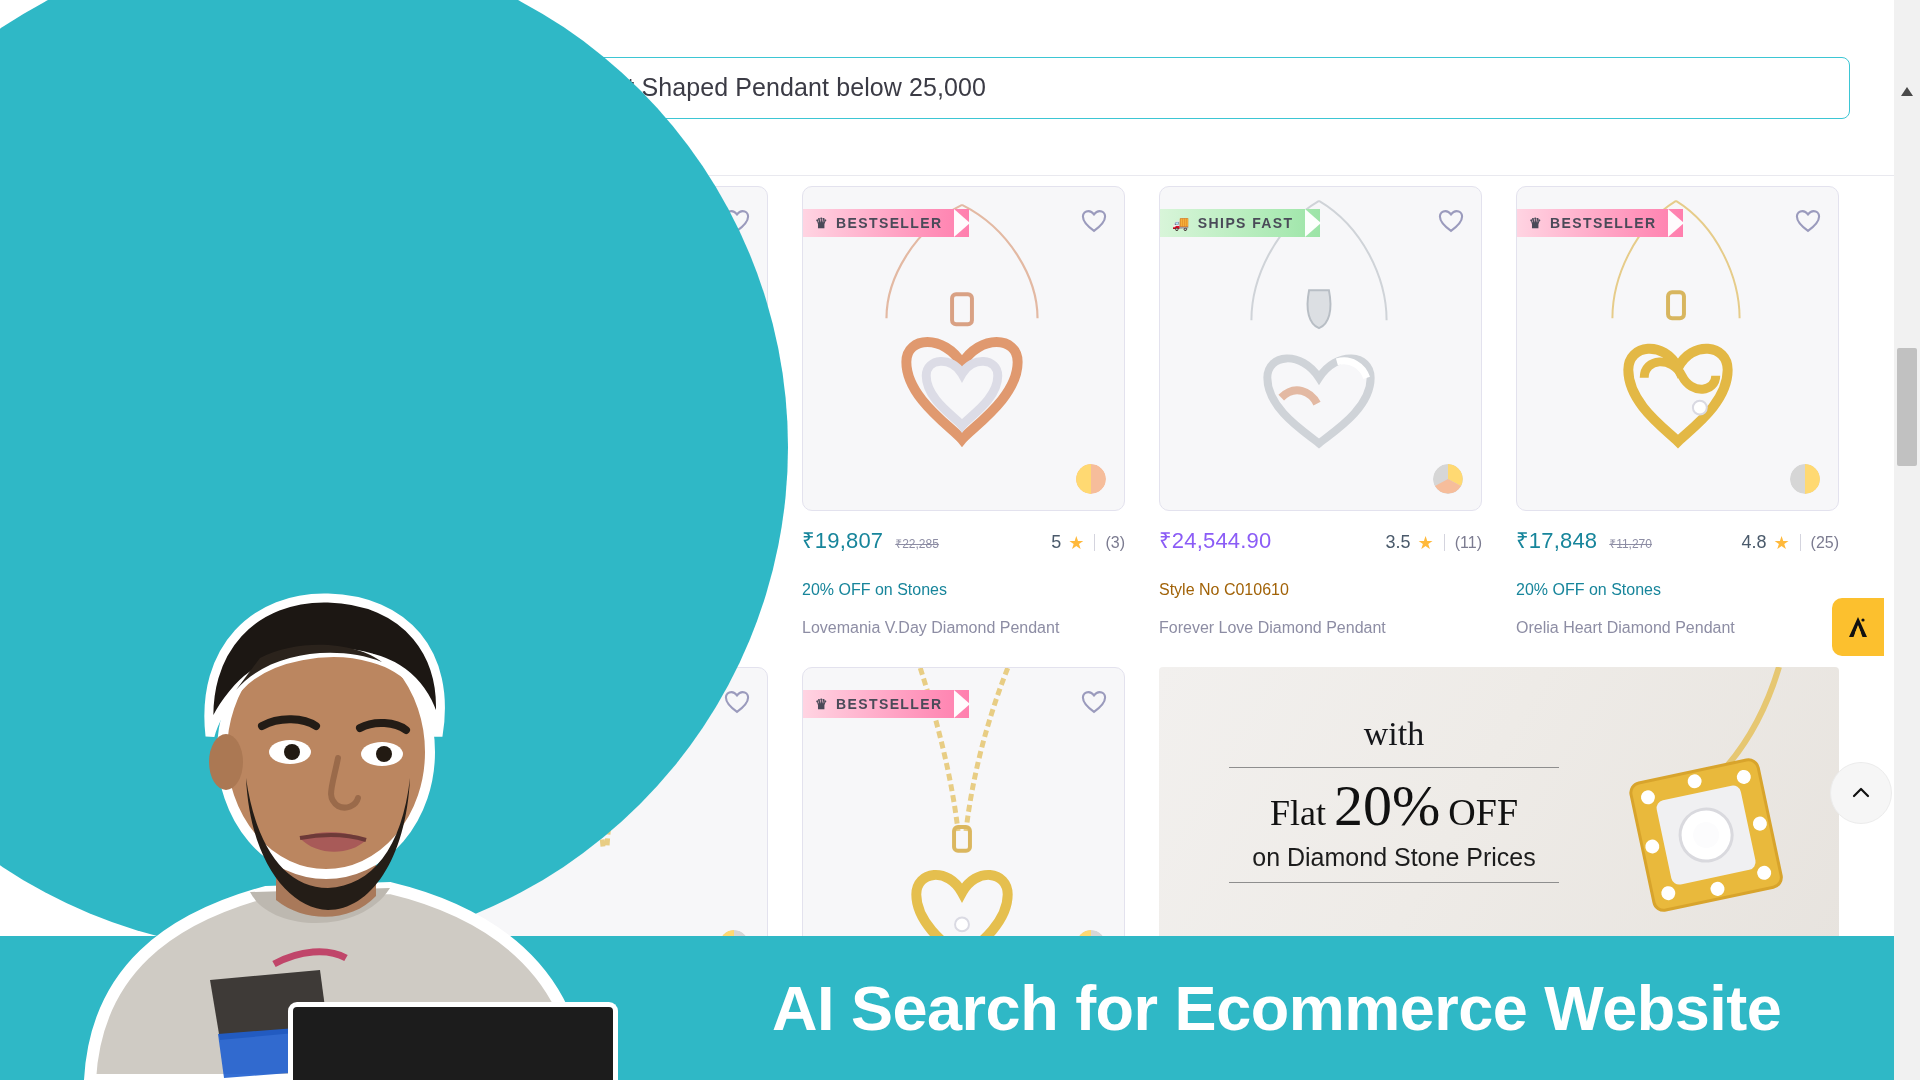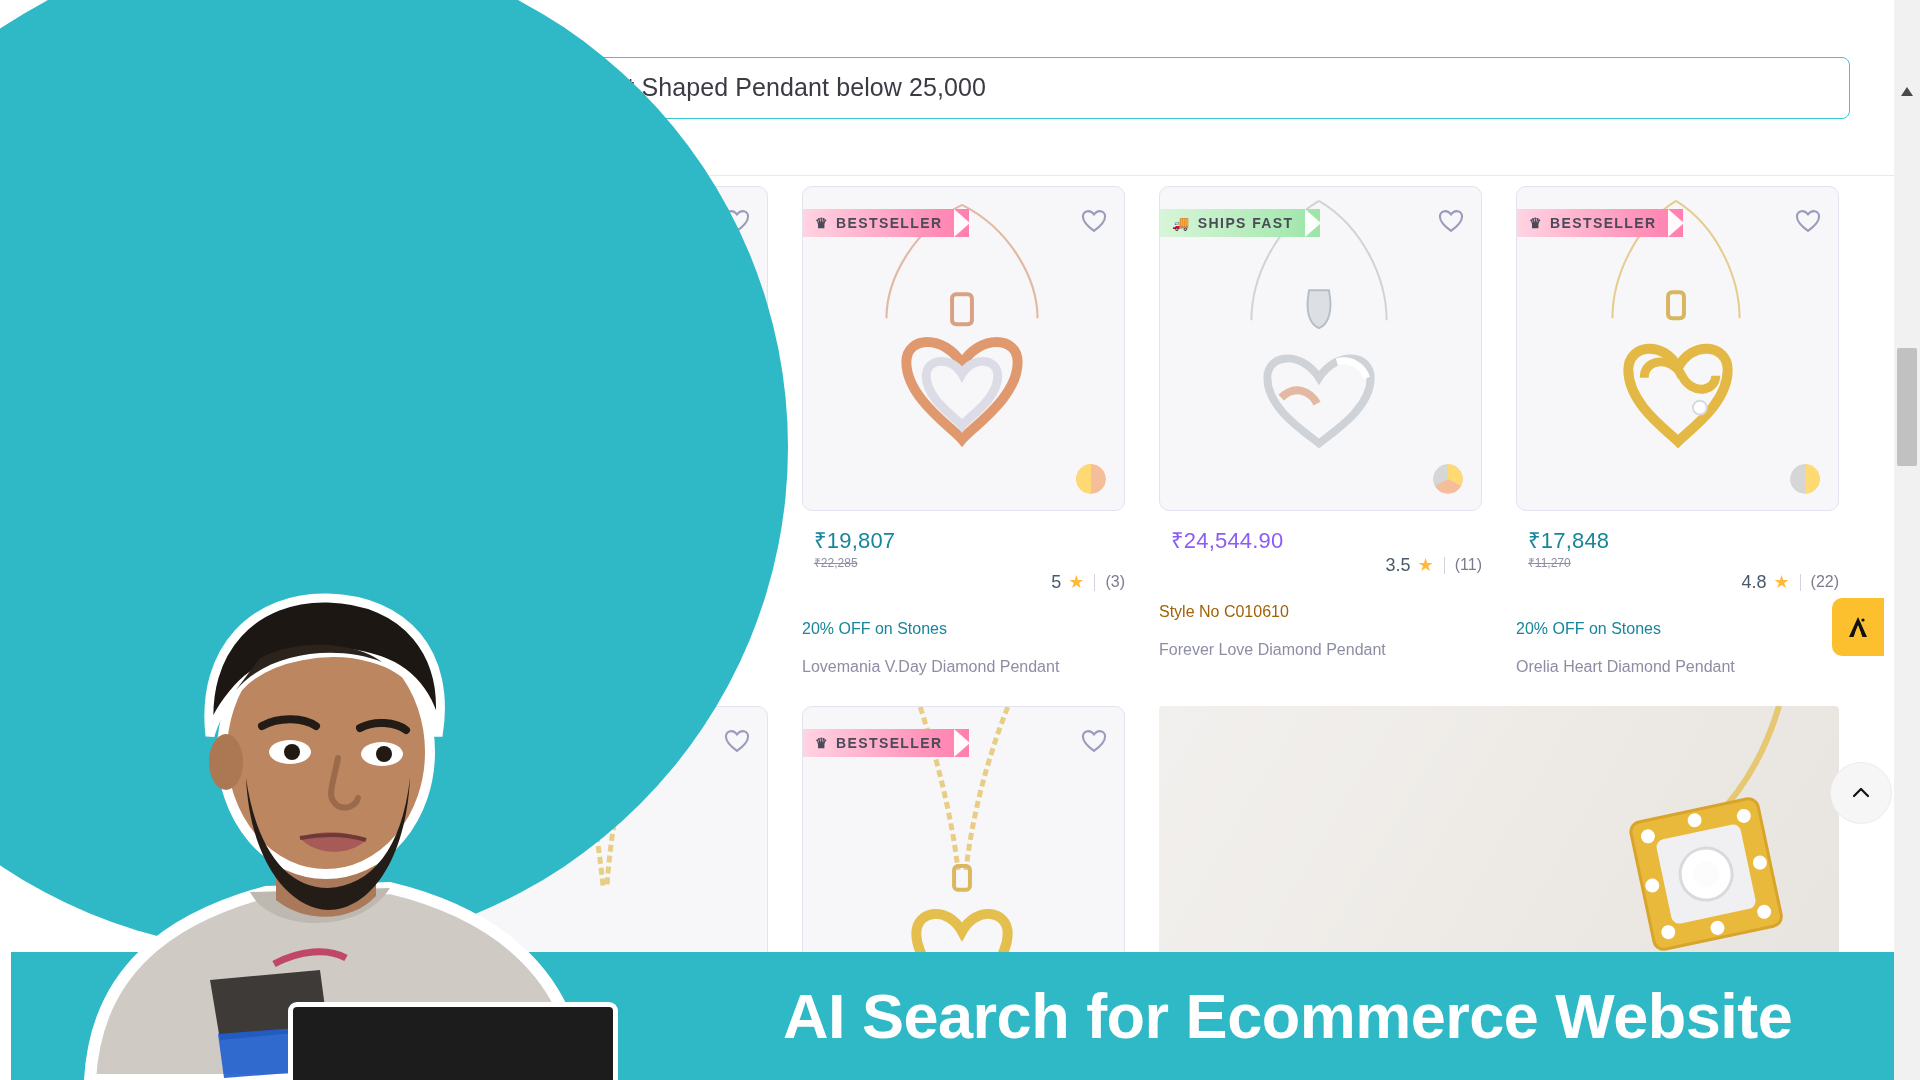--- a/index.html
+++ b/index.html
@@ -75,7 +75,7 @@
   .jw { position: absolute; inset: 0; }
 
   .meta { padding-top: 13px; }
-  .priceline { display: flex; align-items: baseline; flex-direction: column; }
+  .priceline { display: flex; align-items: baseline; }
   .price { font-size: 22px; color: #8b5cf6; font-weight: 400; letter-spacing: .2px; }
   .price.teal { color: #17859b; }
   .strike { font-size: 12px; color: #8d8da4; text-decoration: line-through; margin-left: 12px; }

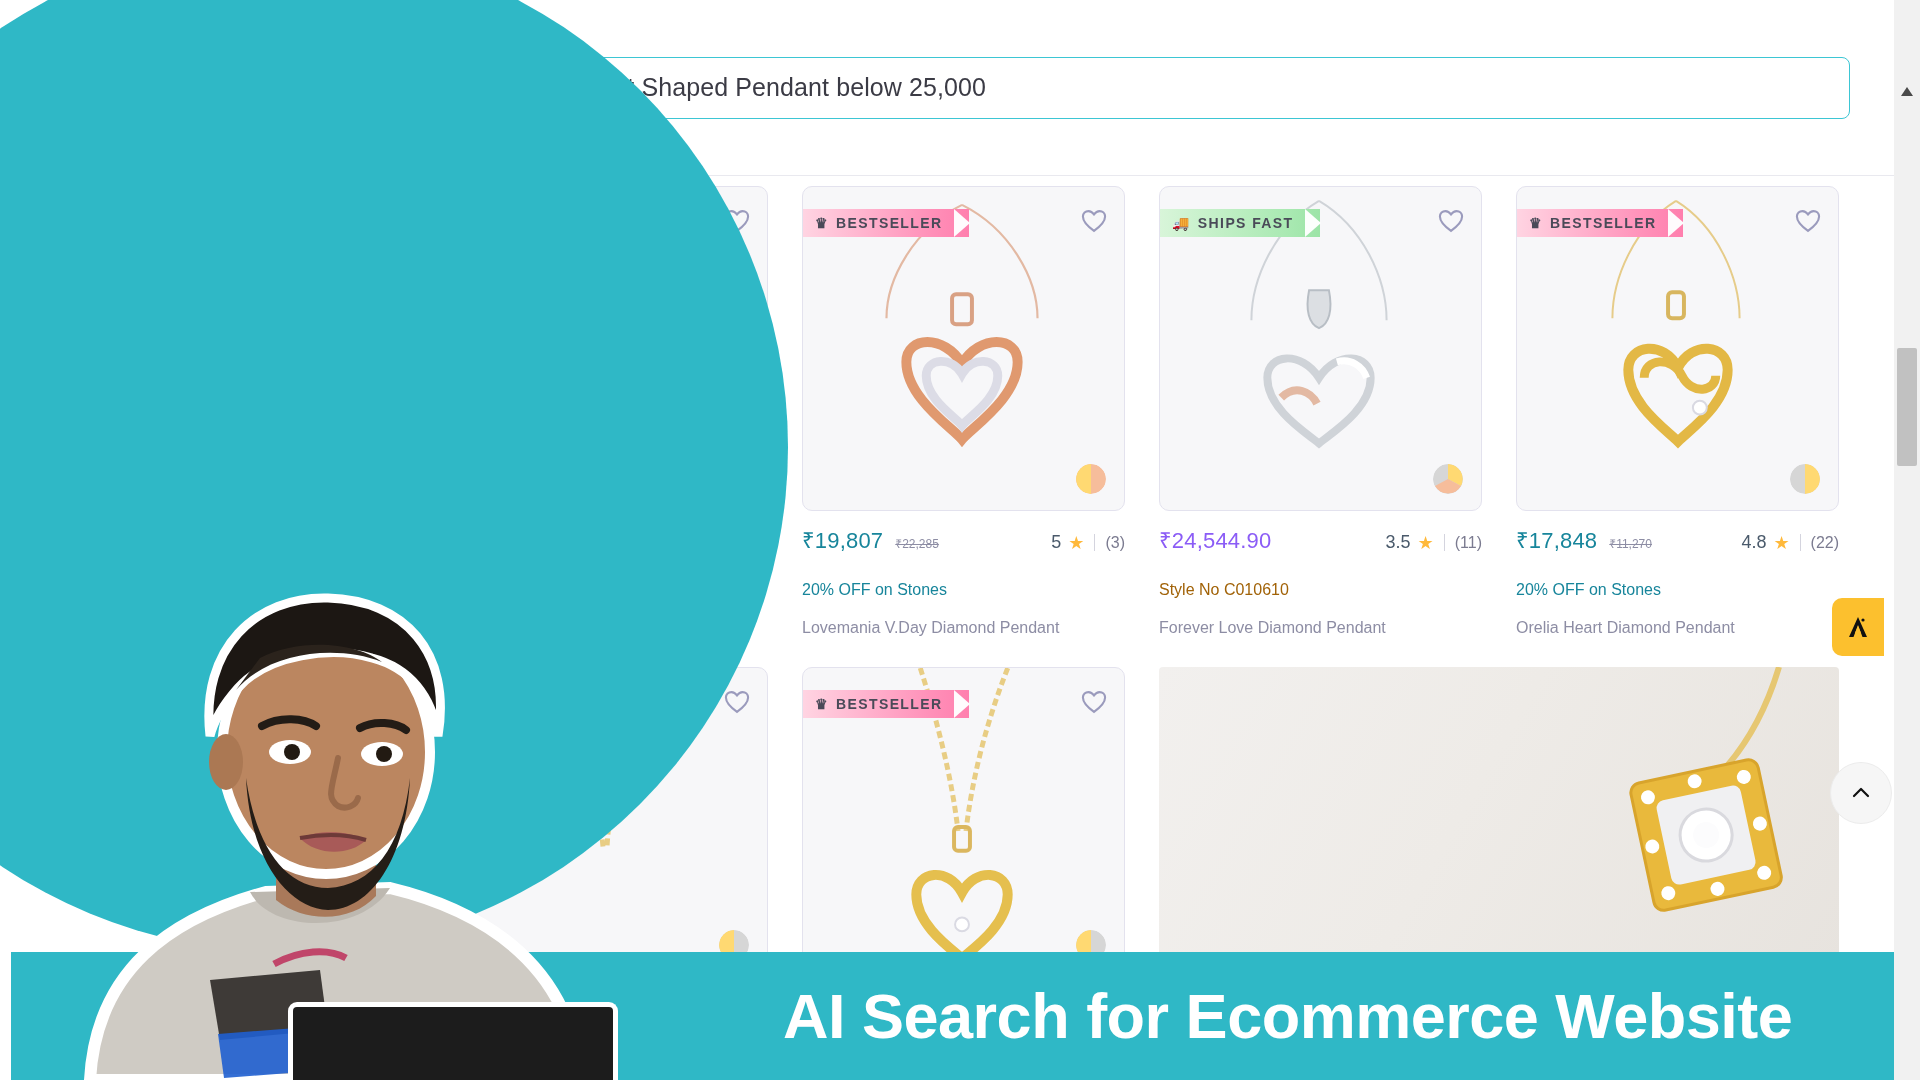--- a/index.html
+++ b/index.html
@@ -326,7 +326,7 @@
             <span>4.8</span>
             <span class="star">★</span>
             <span class="sep"></span>
-            <span class="cnt">(22)</span>
+            <span class="cnt">(25)</span>
           </span>
         </div>
         <div class="offer">20% OFF on Stones</div>

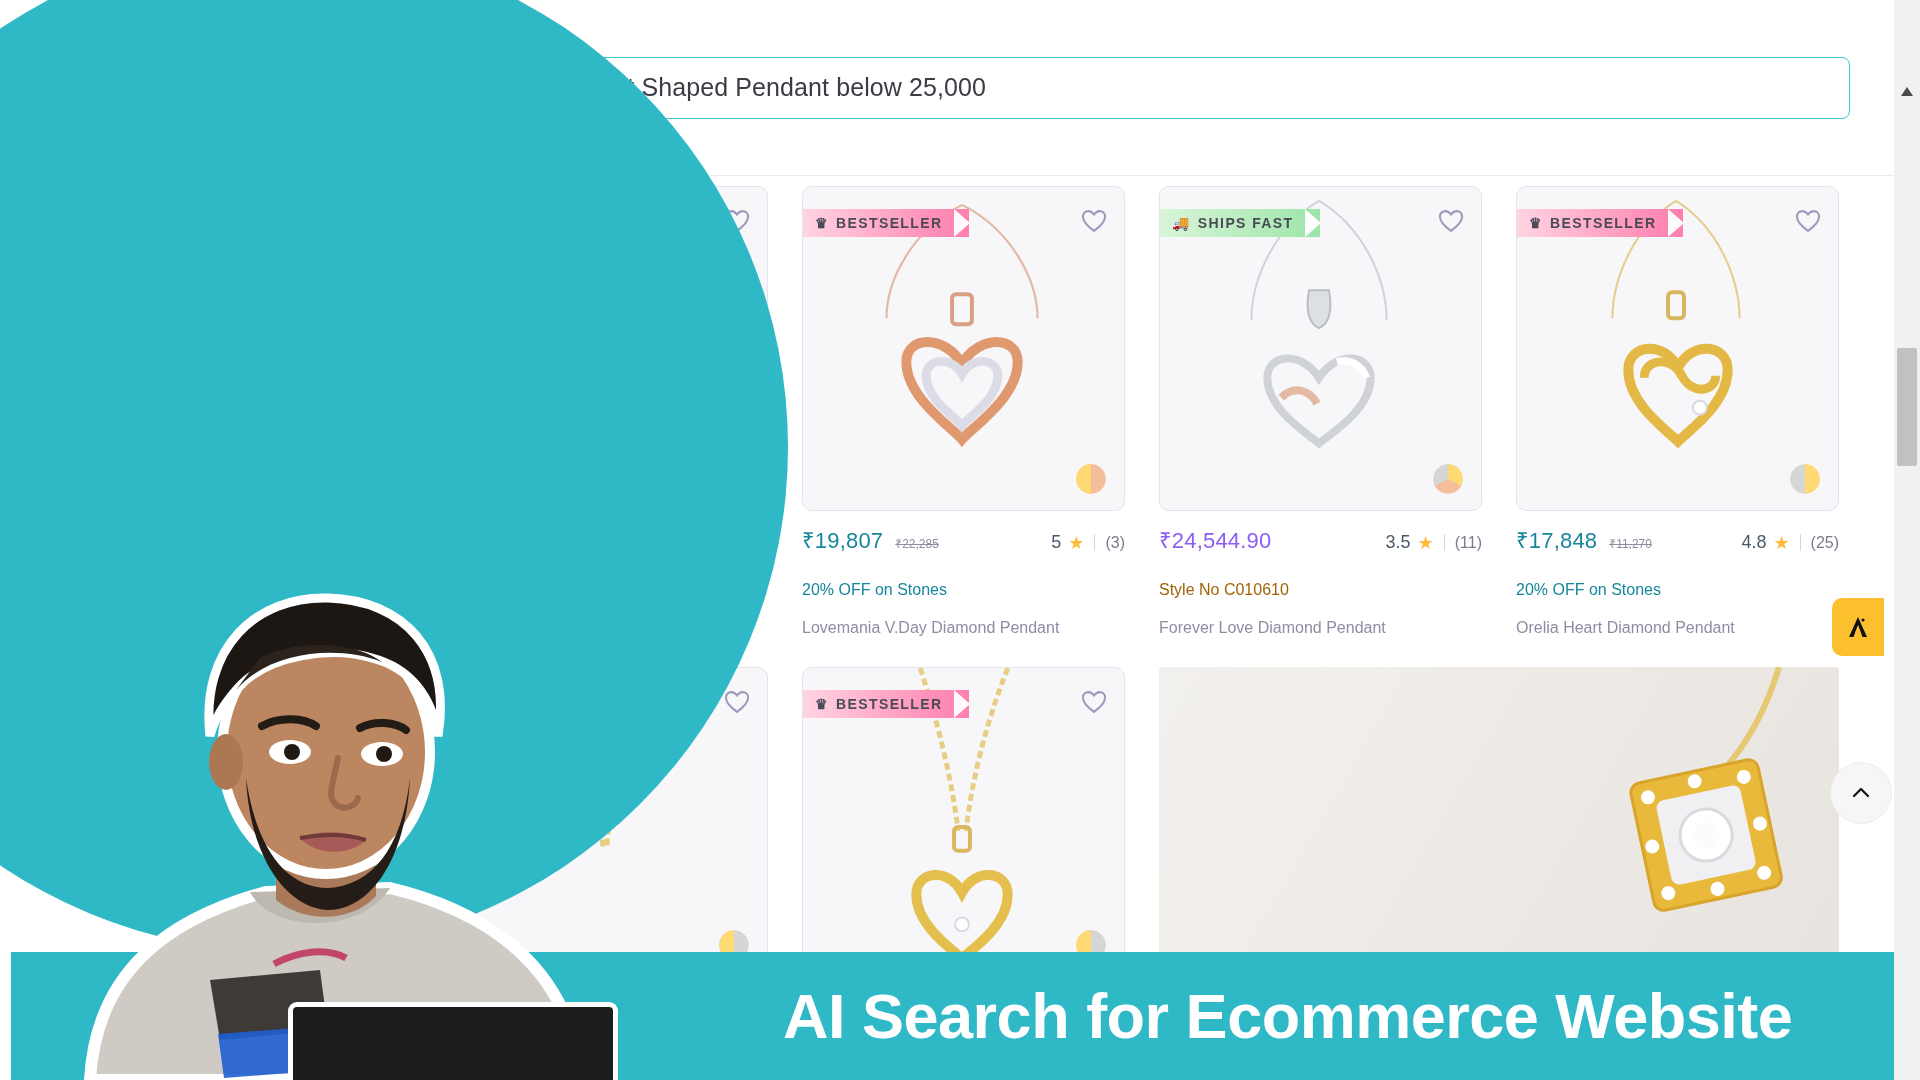--- a/index.html
+++ b/index.html
@@ -399,6 +399,15 @@
             <circle cx="120" cy="65" r="7" fill="#ffffff"></circle>
         </g>
       </svg>
+      <div class="ptext">
+        <div class="with">with</div>
+        <div class="flatrow">
+          <span class="flat">Flat</span>
+          <span class="pct">20%</span>
+          <span class="off">OFF</span>
+        </div>
+        <div class="sub">on Diamond Stone Prices</div>
+      </div>
     </div>
   </div>
 

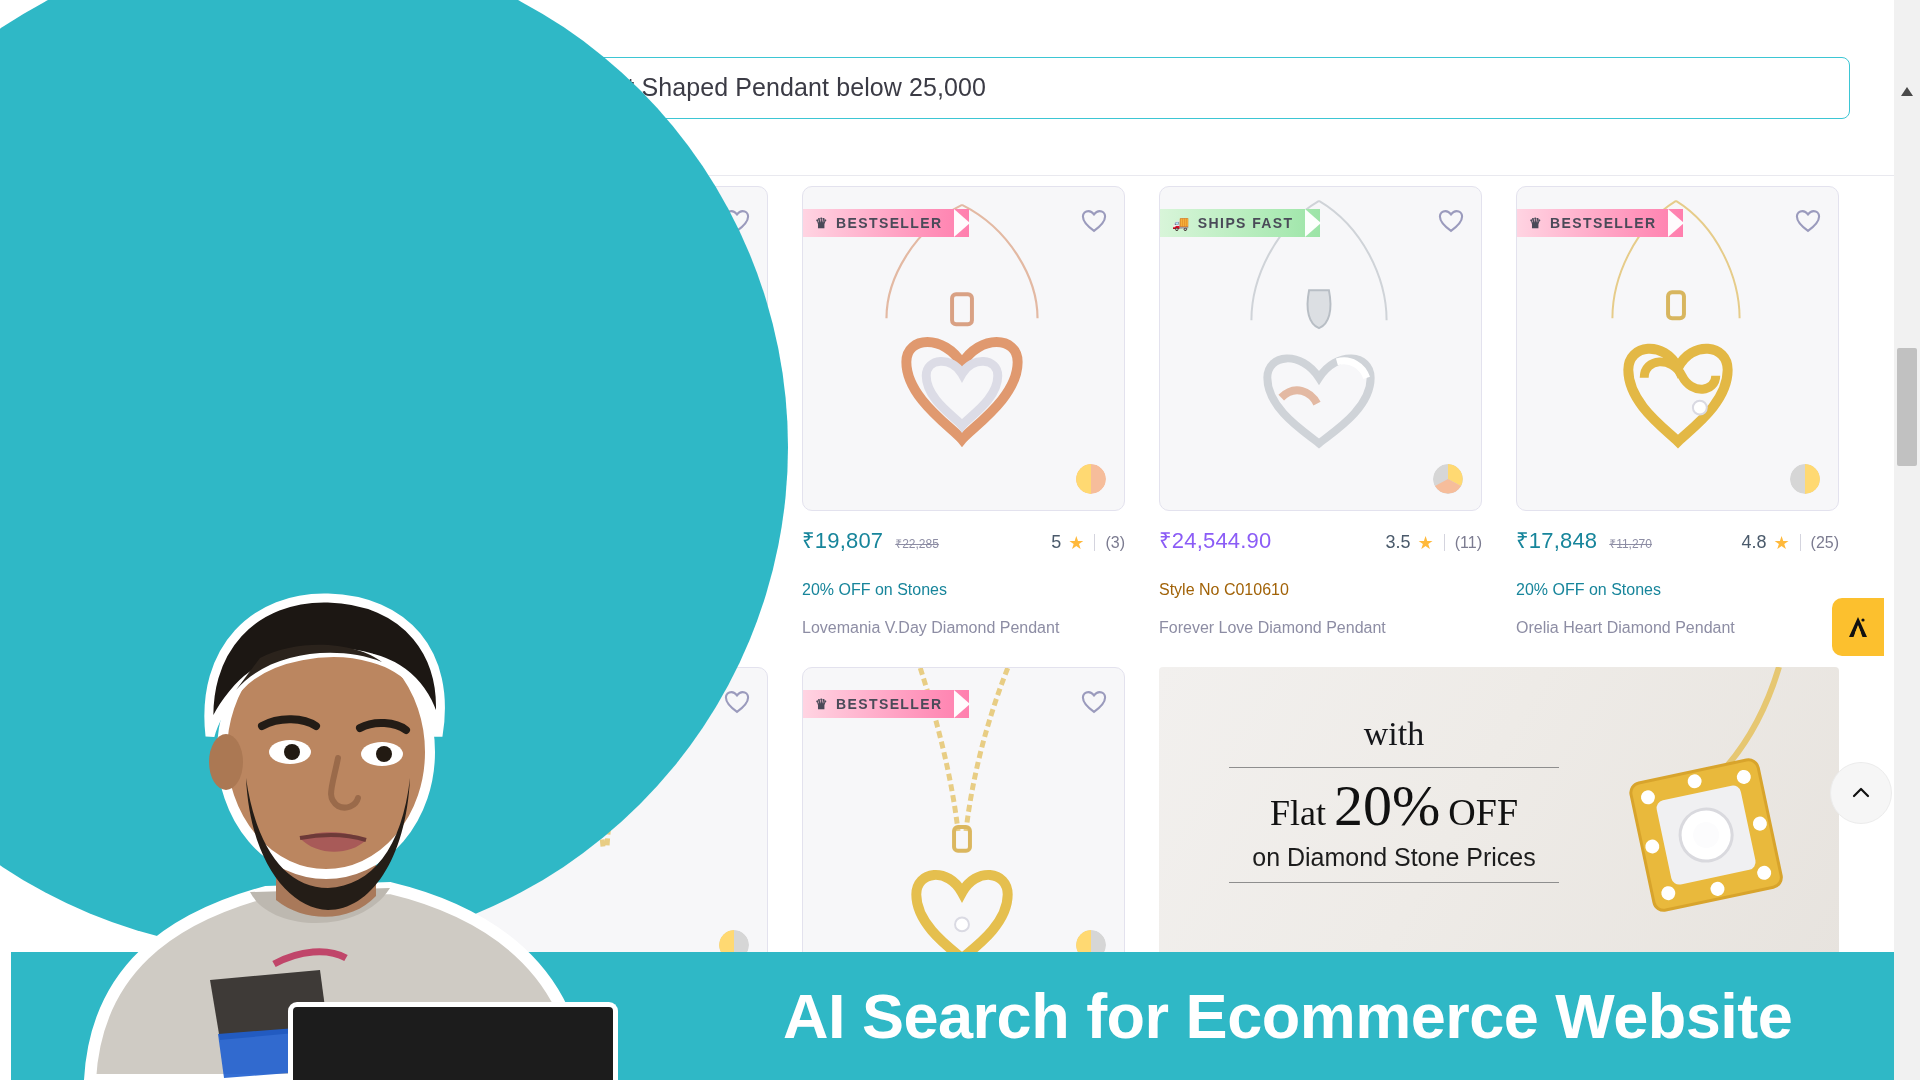--- a/index.html
+++ b/index.html
@@ -127,7 +127,7 @@
 
   
   .banner {
-    position: absolute; left: 11px; bottom: 0; width: 1894px; height: 128px;
+    position: absolute; left: 0; bottom: 0; width: 1894px; height: 144px;
     background: #2fb8c6; z-index: 55;
     display: flex; align-items: center;
   }

